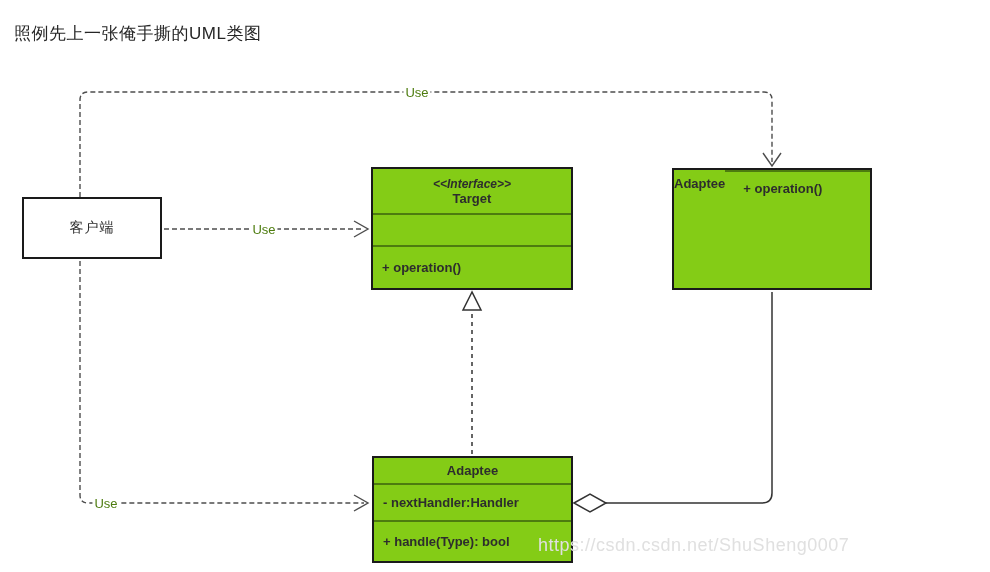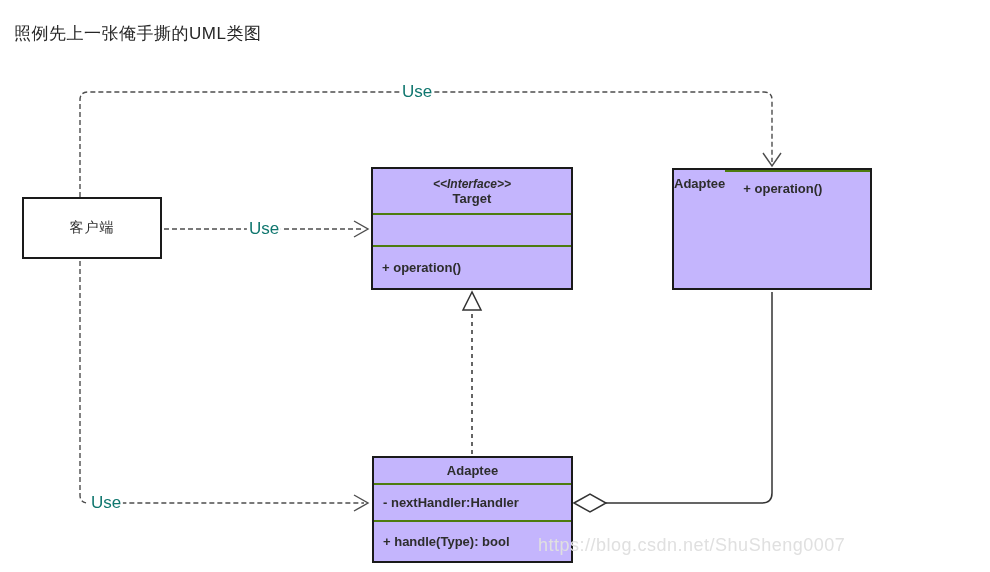--- a/index.html
+++ b/index.html
@@ -39,7 +39,7 @@
   .use-label {
     position: absolute; transform: translate(-50%, -50%);
     background: #ffffff; padding: 0 2px;
-    font-size: 17px; color: #0f766e;
+    font-size: 13px; color: #4d7c0f;
   }
 
   .watermark {

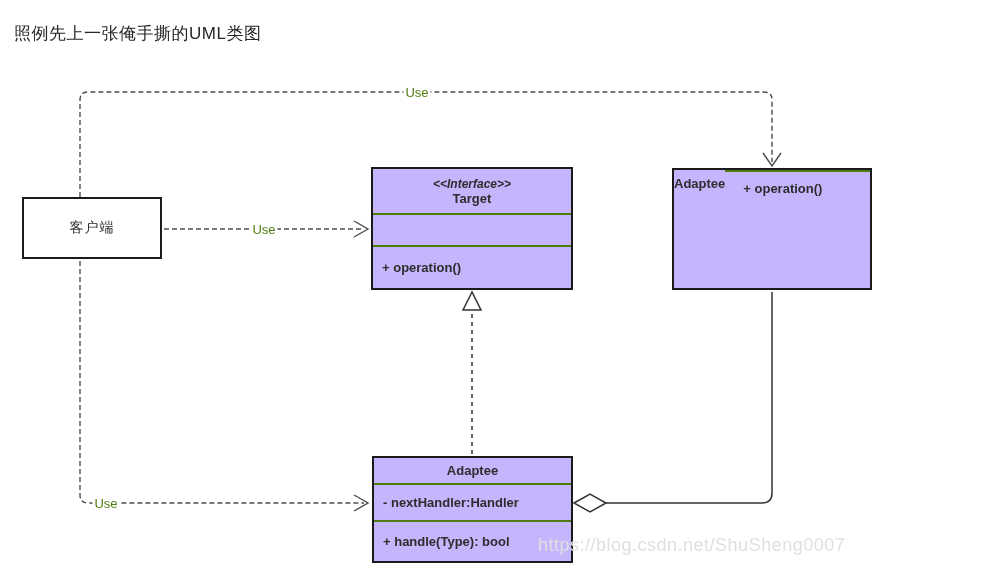--- a/index.html
+++ b/index.html
@@ -15,7 +15,7 @@
   svg.connectors { position: absolute; left: 0; top: 0; width: 990px; height: 572px; }
 
   .uml-box {
-    position: absolute; background: #c4b5fd;
+    position: absolute; background: #84cc16;
     border: 2px solid #1a1a1a; color: #2d2d2d;
   }
   .uml-box .title {

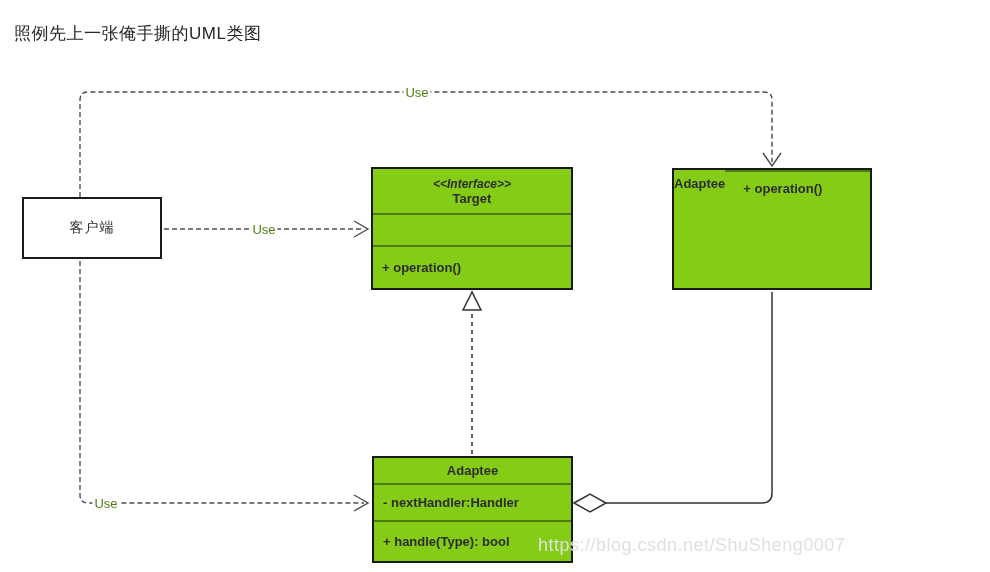--- a/index.html
+++ b/index.html
@@ -106,7 +106,7 @@
   <div class="use-label" style="left:264px; top:229px;">Use</div>
   <div class="use-label" style="left:106px; top:503px;">Use</div>
 
-  <div class="watermark">https://blog.csdn.net/ShuSheng0007</div>
+  <div class="watermark">https://csdn.csdn.net/ShuSheng0007</div>
 
 </div>
 

